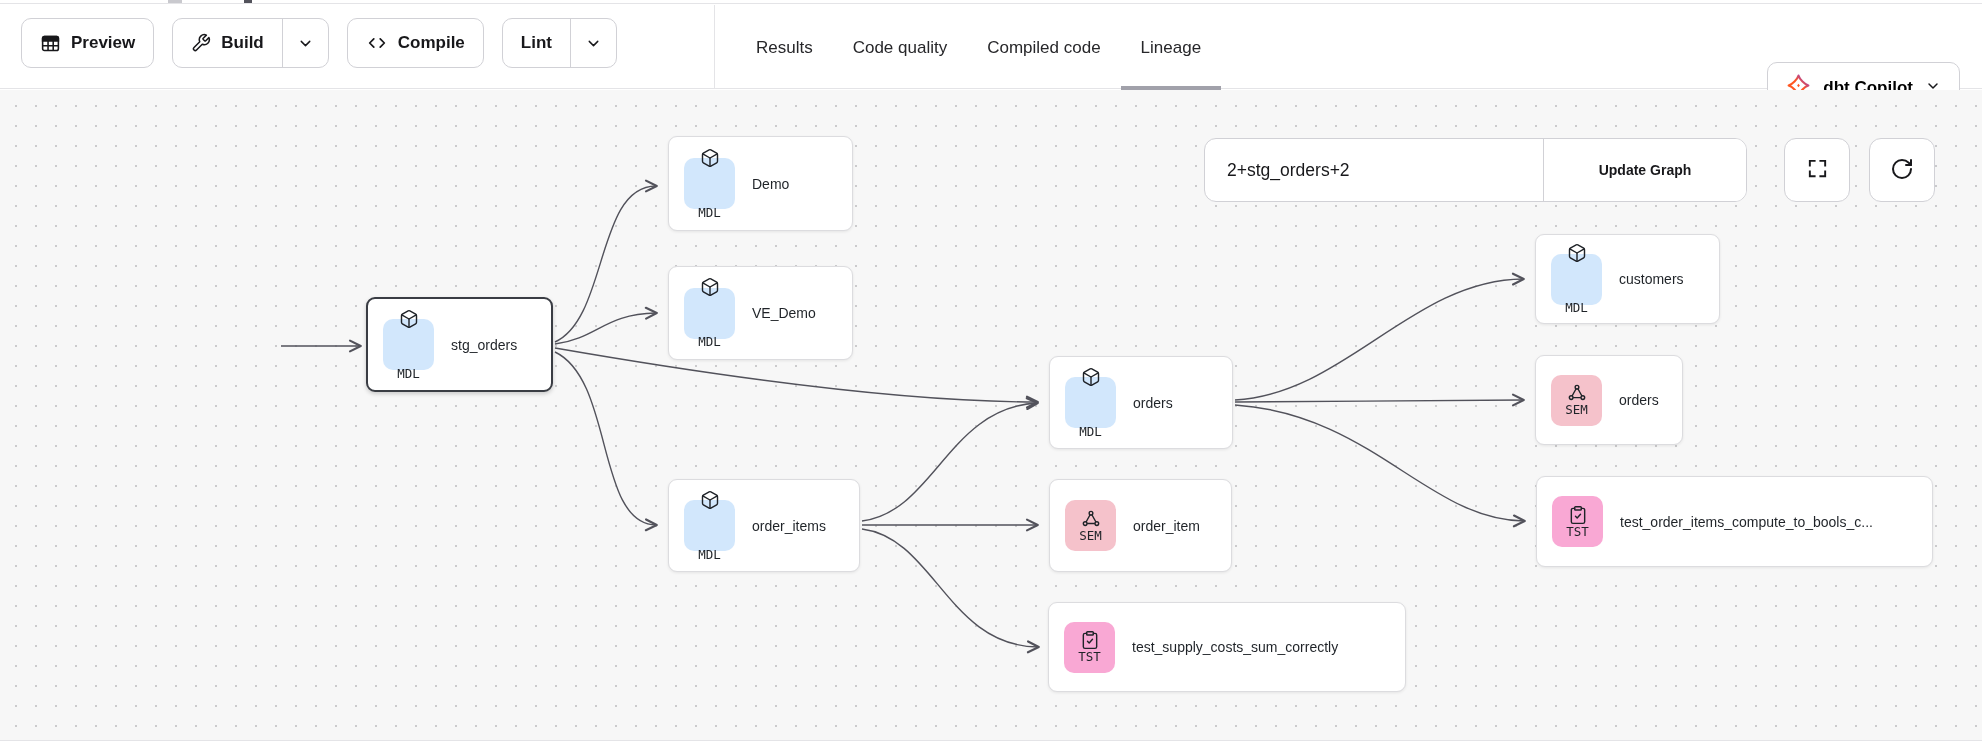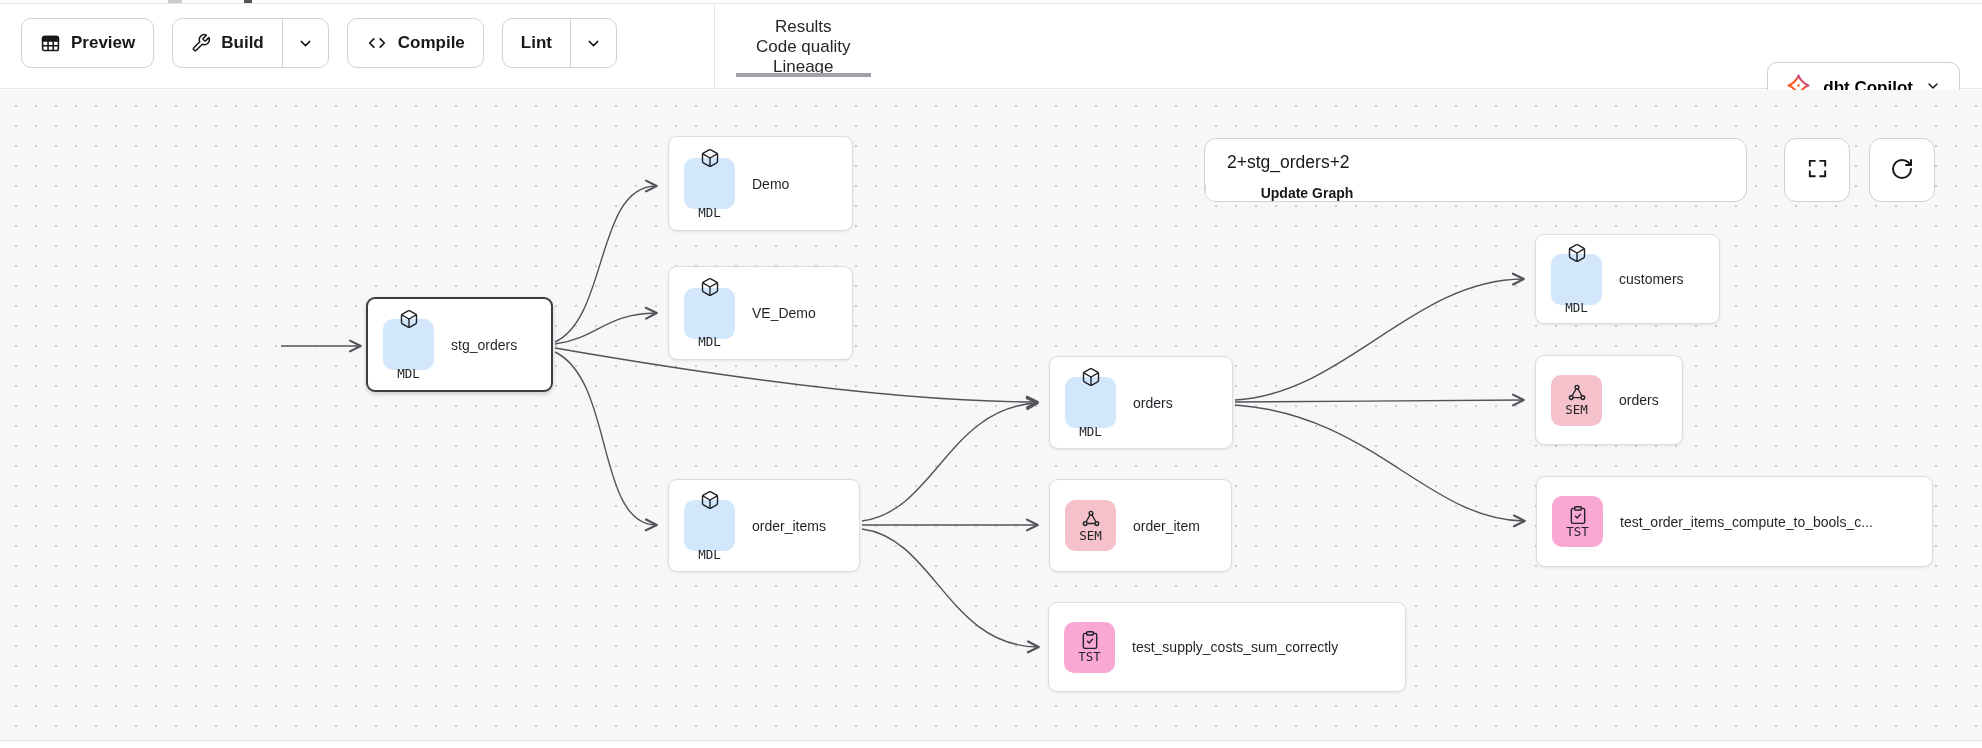--- a/index.html
+++ b/index.html
@@ -26,7 +26,7 @@
   .toolbar-divider { position:absolute; left:714px; top:0; width:1px; height:84px; background:#e4e4e7; }
 
   
-  .tabs { position:absolute; left:736px; top:12px; height:84px; display:flex;flex-direction:column; }
+  .tabs { position:absolute; left:736px; top:1px; height:84px; display:flex; }
   .tab { display:flex; align-items:center; justify-content:center; padding:0 20px;
     font-size:17px; font-weight:500; color:#27272a; cursor:pointer; position:relative; }
   .tab.active::after { content:""; position:absolute; left:0; right:0; bottom:0;

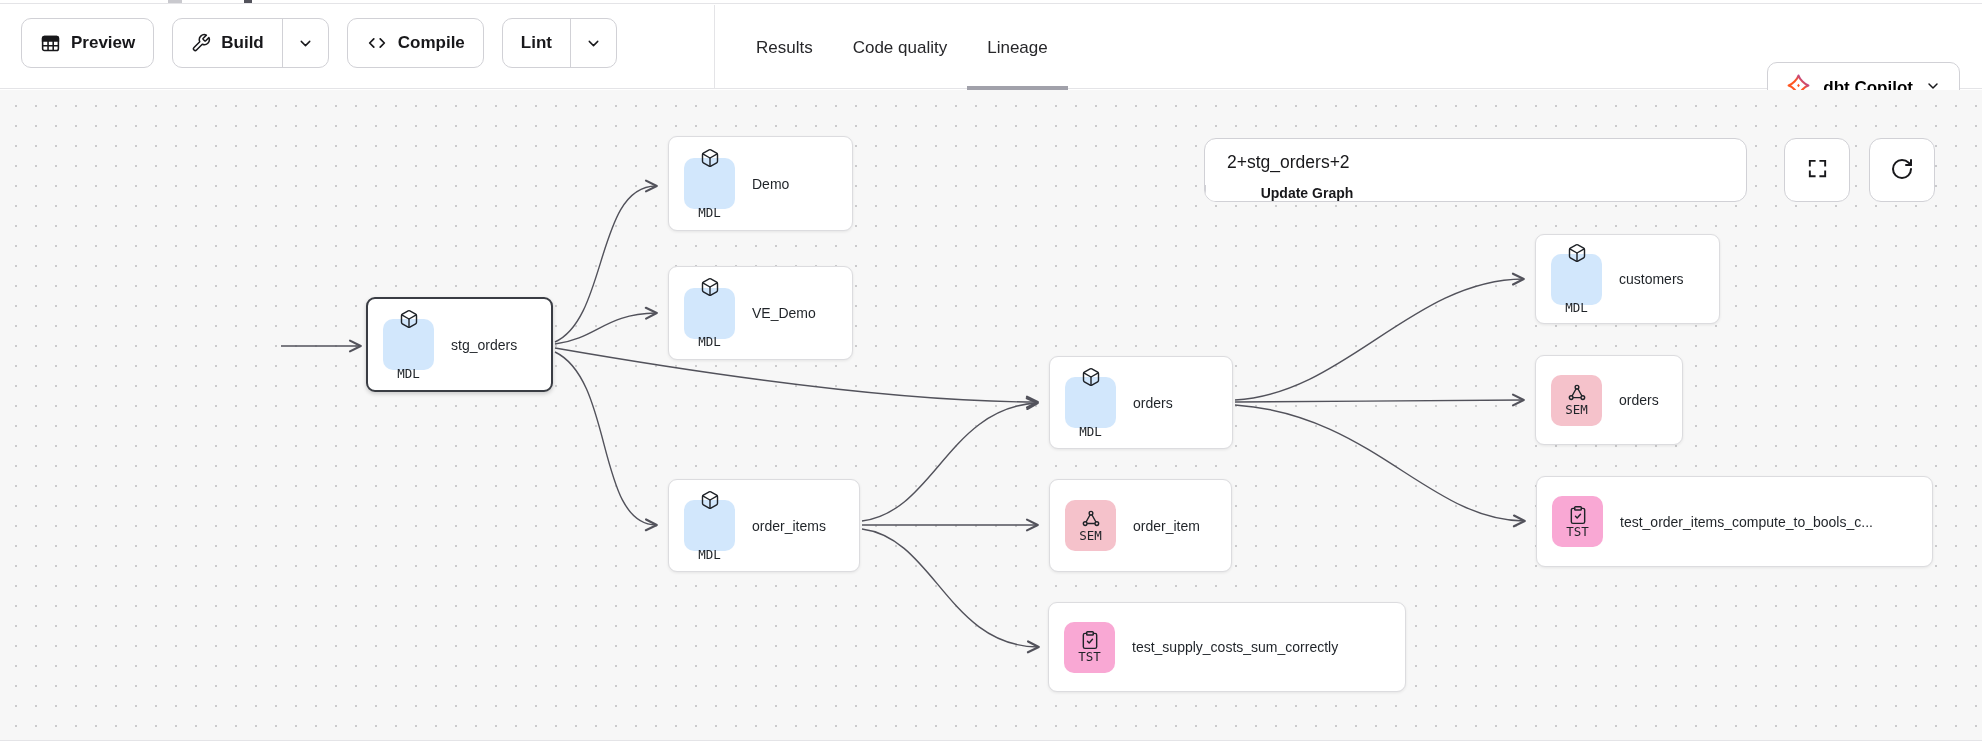--- a/index.html
+++ b/index.html
@@ -153,6 +153,7 @@
     <div class="tabs">
       <div class="tab">Results</div>
       <div class="tab">Code quality</div>
+      <div class="tab">Compiled code</div>
       <div class="tab active">Lineage</div>
     </div>
 

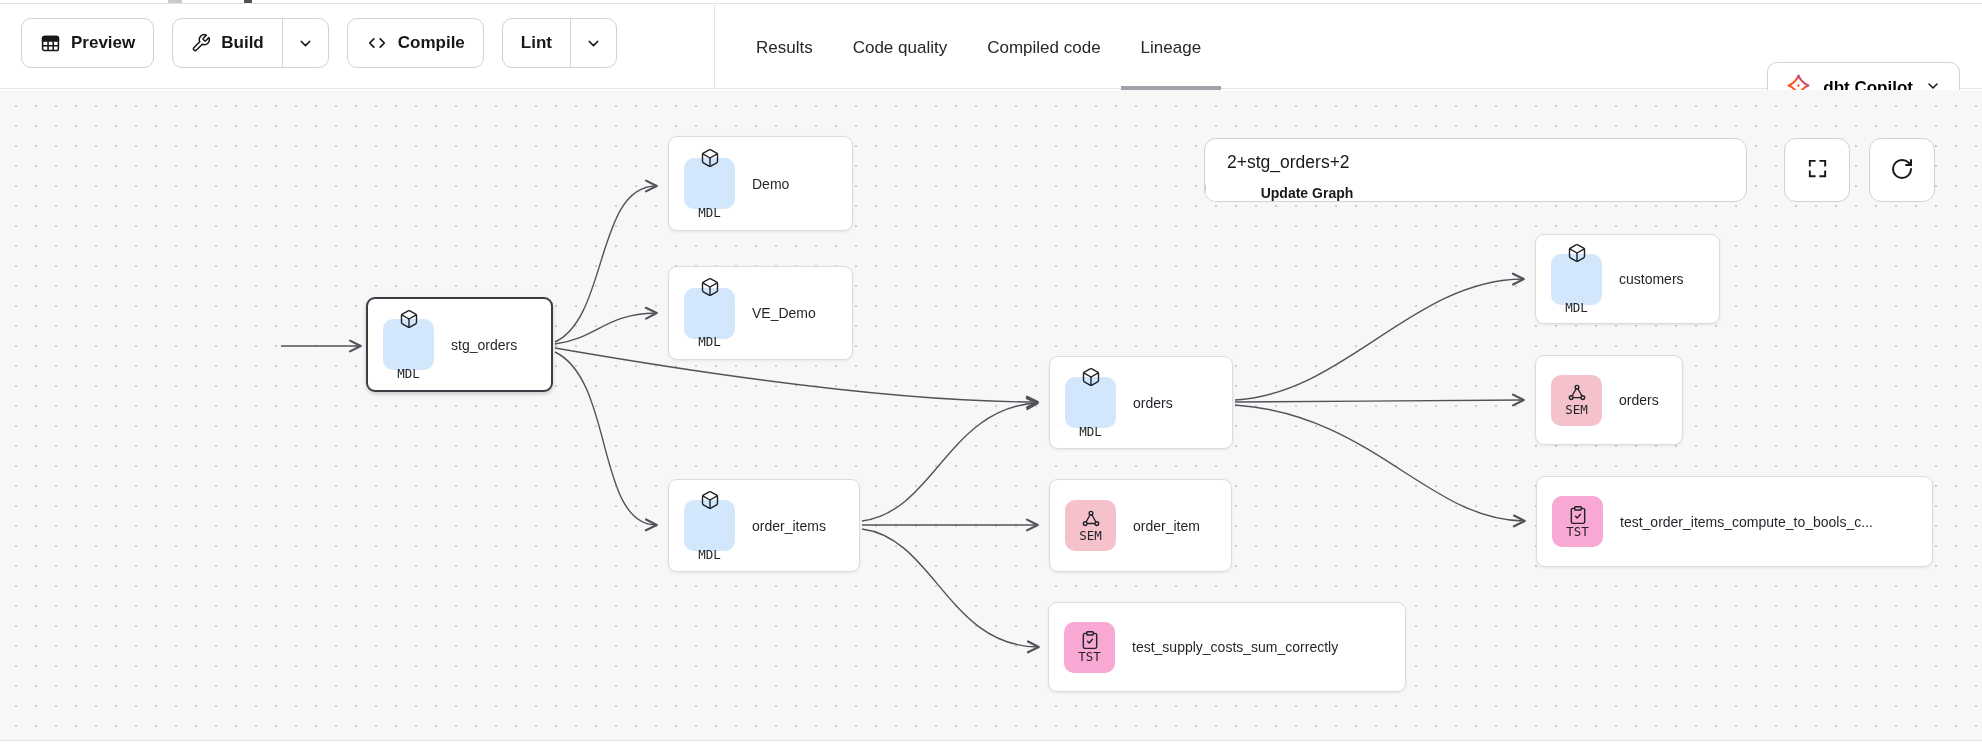--- a/index.html
+++ b/index.html
@@ -63,7 +63,7 @@
   
   .graph-controls { position:absolute; left:1204px; top:48px; display:flex; align-items:stretch; }
   .filter-box { display:flex; width:543px; height:64px; background:#fff;
-    border:1px solid #d1d1d6; border-radius:12px; overflow:hidden;flex-direction:column; }
+    border:1px solid #d1d1d6; border-radius:12px; overflow:hidden; }
   .filter-input { flex:1; border:none; outline:none; padding:0 22px; font-size:17.5px;
     color:#18181b; background:transparent; font-family:"Liberation Sans", sans-serif; }
   .update-btn { width:203px; border:none; border-left:1px solid #d1d1d6; background:#fff;

